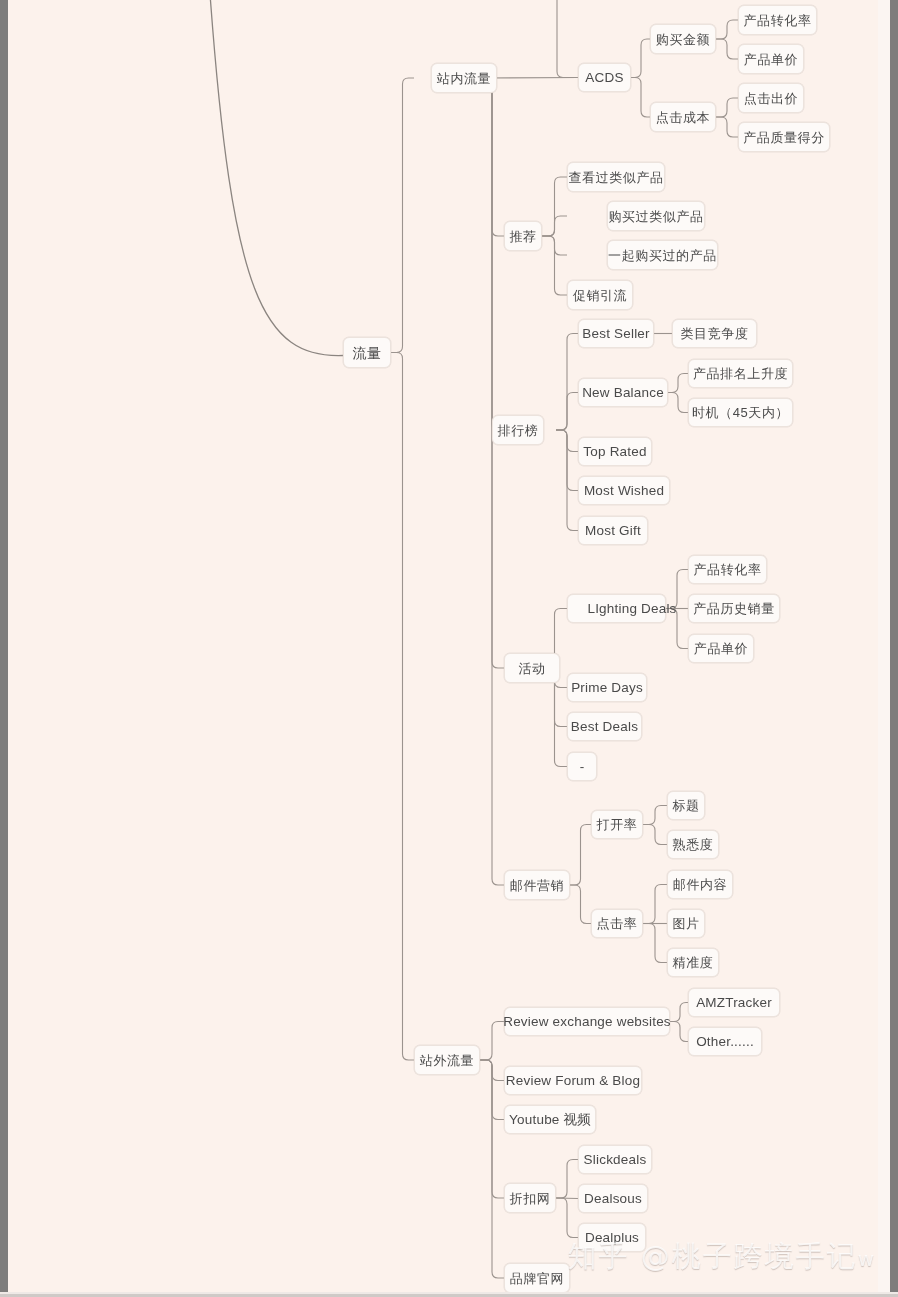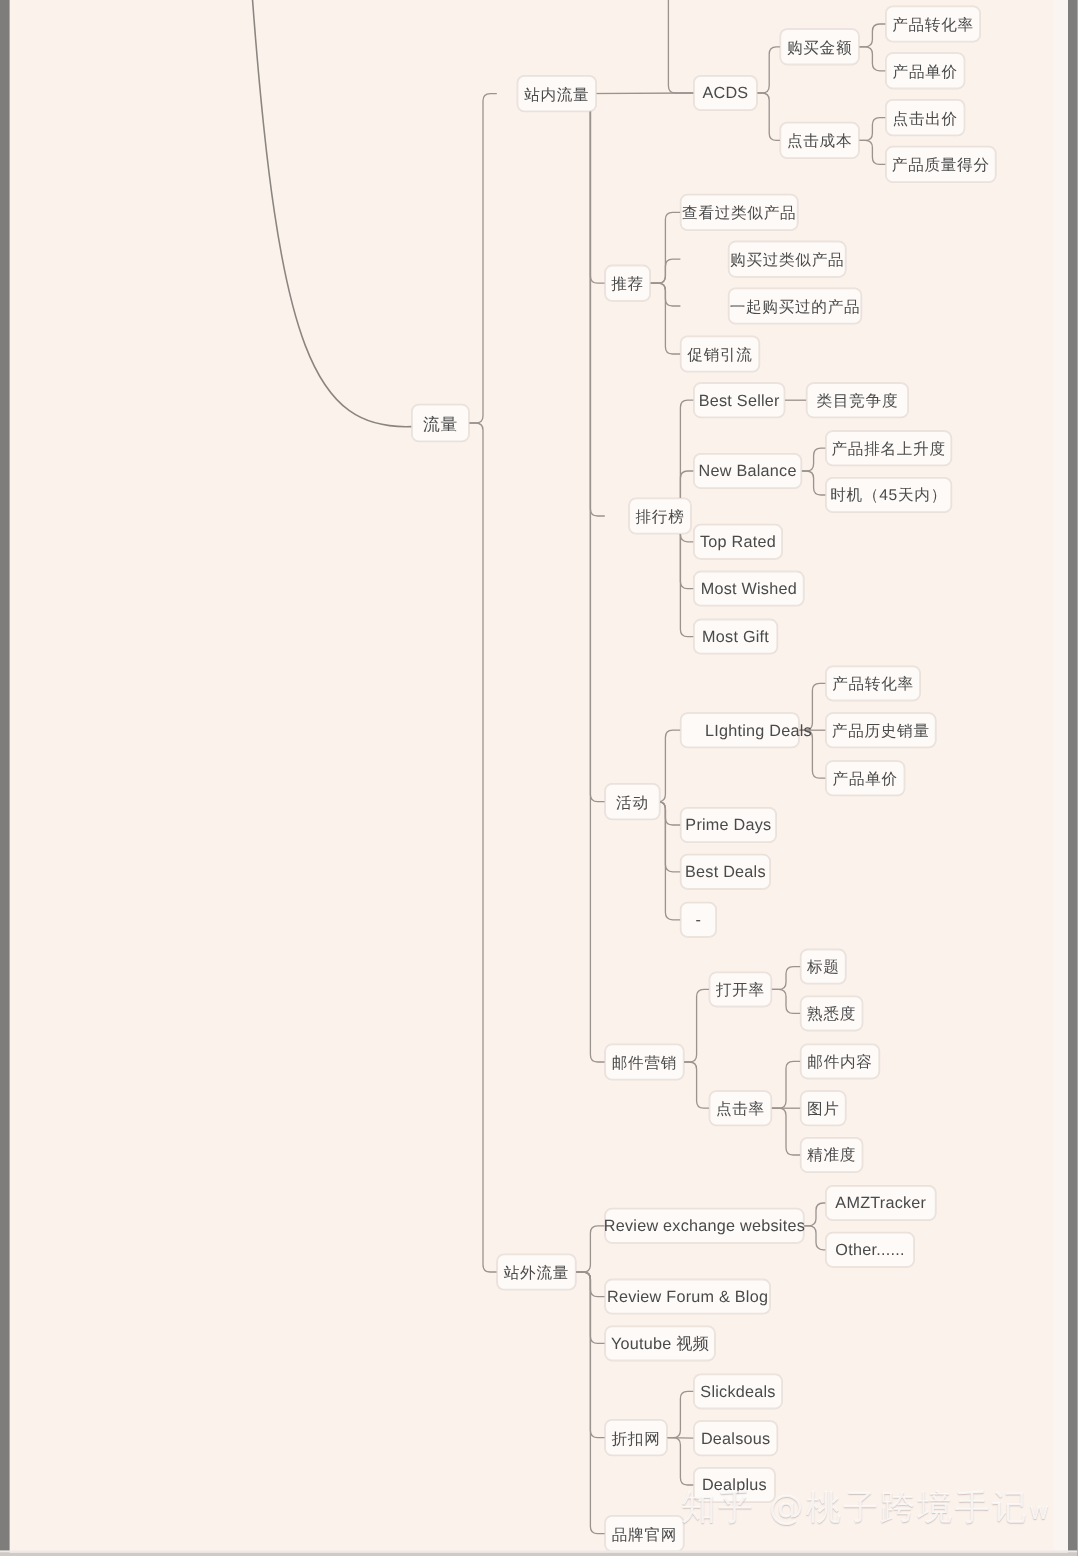--- a/index.html
+++ b/index.html
@@ -177,7 +177,7 @@
       <div class="node cjk" style="left: 414px; top: 1045px; width: 66px; height: 30px;">站外流量</div>
       <div class="node" style="left: 578px; top: 63px; width: 53px; height: 29px;">ACDS</div>
       <div class="node cjk" style="left: 504px; top: 221px; width: 38px; height: 30px;">推荐</div>
-      <div class="node cjk" style="left: 524px; top: 415px; width: 52px; height: 30px;">排行榜</div>
+      <div class="node cjk" style="left: 492px; top: 415px; width: 52px; height: 30px;">排行榜</div>
       <div class="node cjk" style="left: 504px; top: 653px; width: 46px; height: 30px;">活动</div>
       <div class="node cjk" style="left: 504px; top: 870px; width: 66px; height: 30px;">邮件营销</div>
       <div class="node" style="left: 504px; top: 1007px; width: 166px; height: 29px;">Review exchange websites</div>

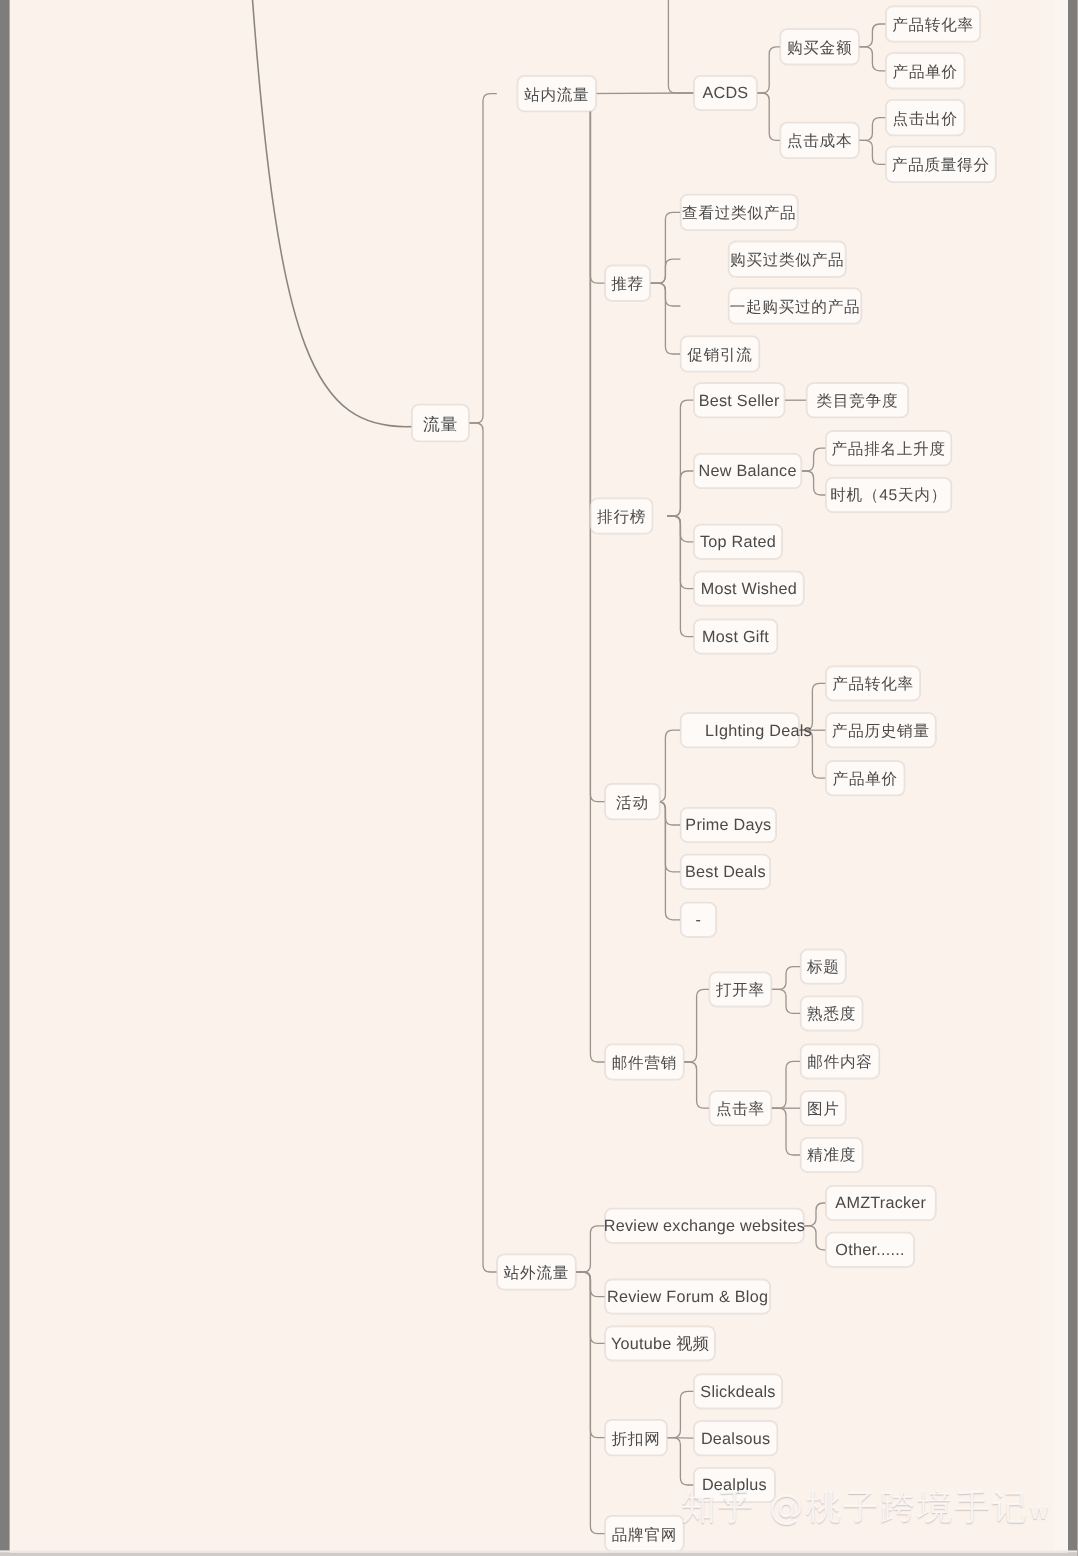--- a/index.html
+++ b/index.html
@@ -178,7 +178,7 @@
       <div class="node" style="left: 578px; top: 63px; width: 53px; height: 29px;">ACDS</div>
       <div class="node cjk" style="left: 504px; top: 221px; width: 38px; height: 30px;">推荐</div>
       <div class="node cjk" style="left: 492px; top: 415px; width: 52px; height: 30px;">排行榜</div>
-      <div class="node cjk" style="left: 504px; top: 653px; width: 46px; height: 30px;">活动</div>
+      <div class="node cjk" style="left: 504px; top: 653px; width: 56px; height: 30px;">活动</div>
       <div class="node cjk" style="left: 504px; top: 870px; width: 66px; height: 30px;">邮件营销</div>
       <div class="node" style="left: 504px; top: 1007px; width: 166px; height: 29px;">Review exchange websites</div>
       <div class="node" style="left: 504px; top: 1066px; width: 138px; height: 29px;">Review Forum &amp; Blog</div>

